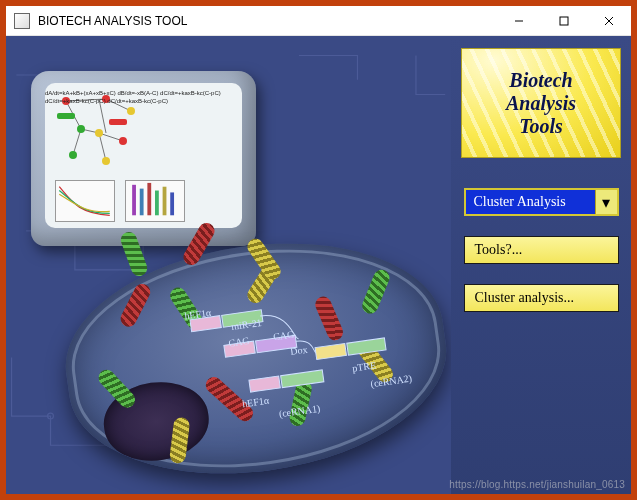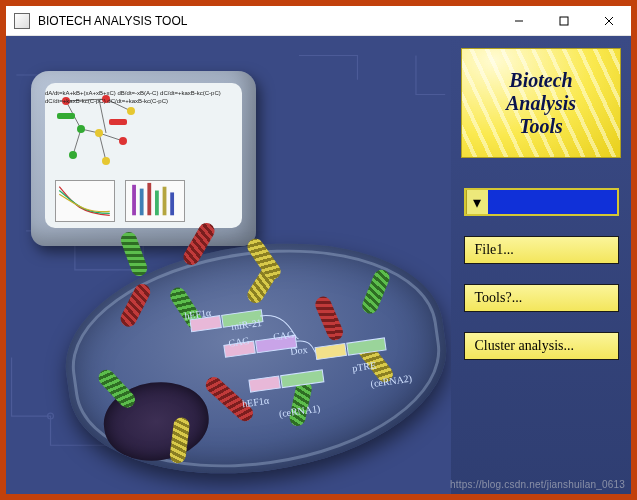--- a/index.html
+++ b/index.html
@@ -204,6 +204,7 @@
       </div>
 
       <div class="control combo">
+        <div class="combo-text">Cluster Analysis</div>
         <div class="combo-arrow">▾</div>
       </div>
 

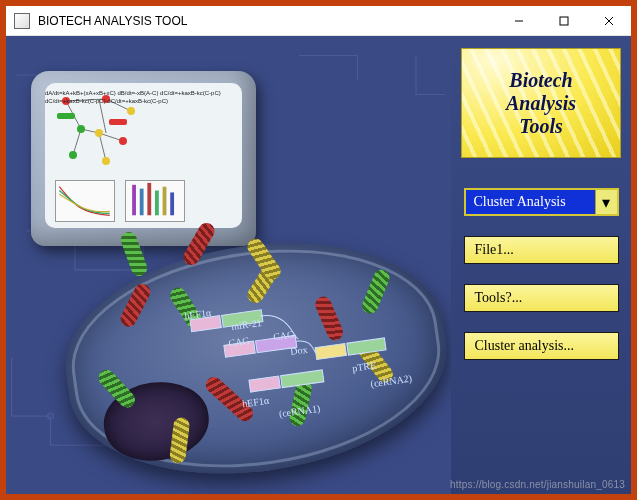--- a/index.html
+++ b/index.html
@@ -208,9 +208,6 @@
         <div class="combo-arrow">▾</div>
       </div>
 
-      <div class="control btn">
-        <span>File1...</span>
-      </div>
 
       <div class="control btn">
         <span>Tools?...</span>

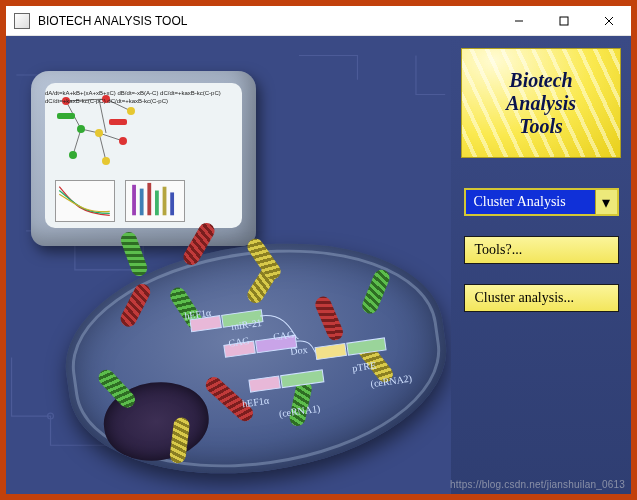--- a/index.html
+++ b/index.html
@@ -218,7 +218,7 @@
       </div>
     </div>
 
-    <div class="watermark">https://blog.csdn.net/jianshuilan_0613</div>
+    <div class="watermark">https://blog.https.net/jianshuilan_0613</div>
   </div>
 </div>
 

